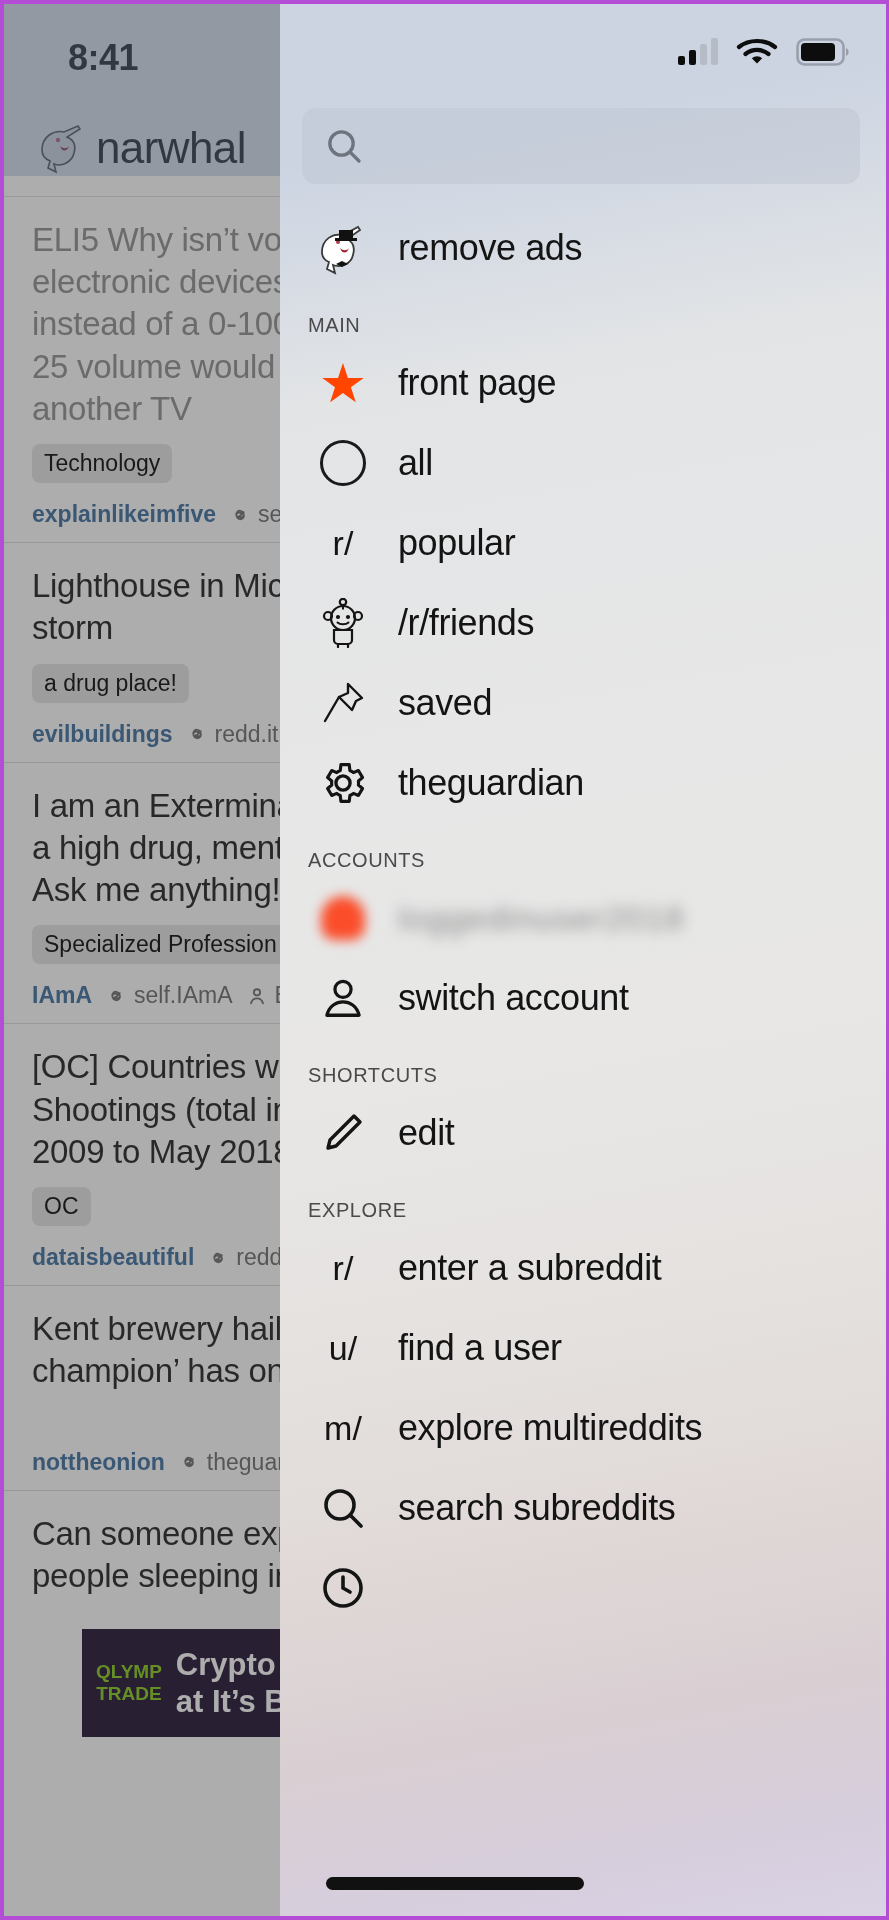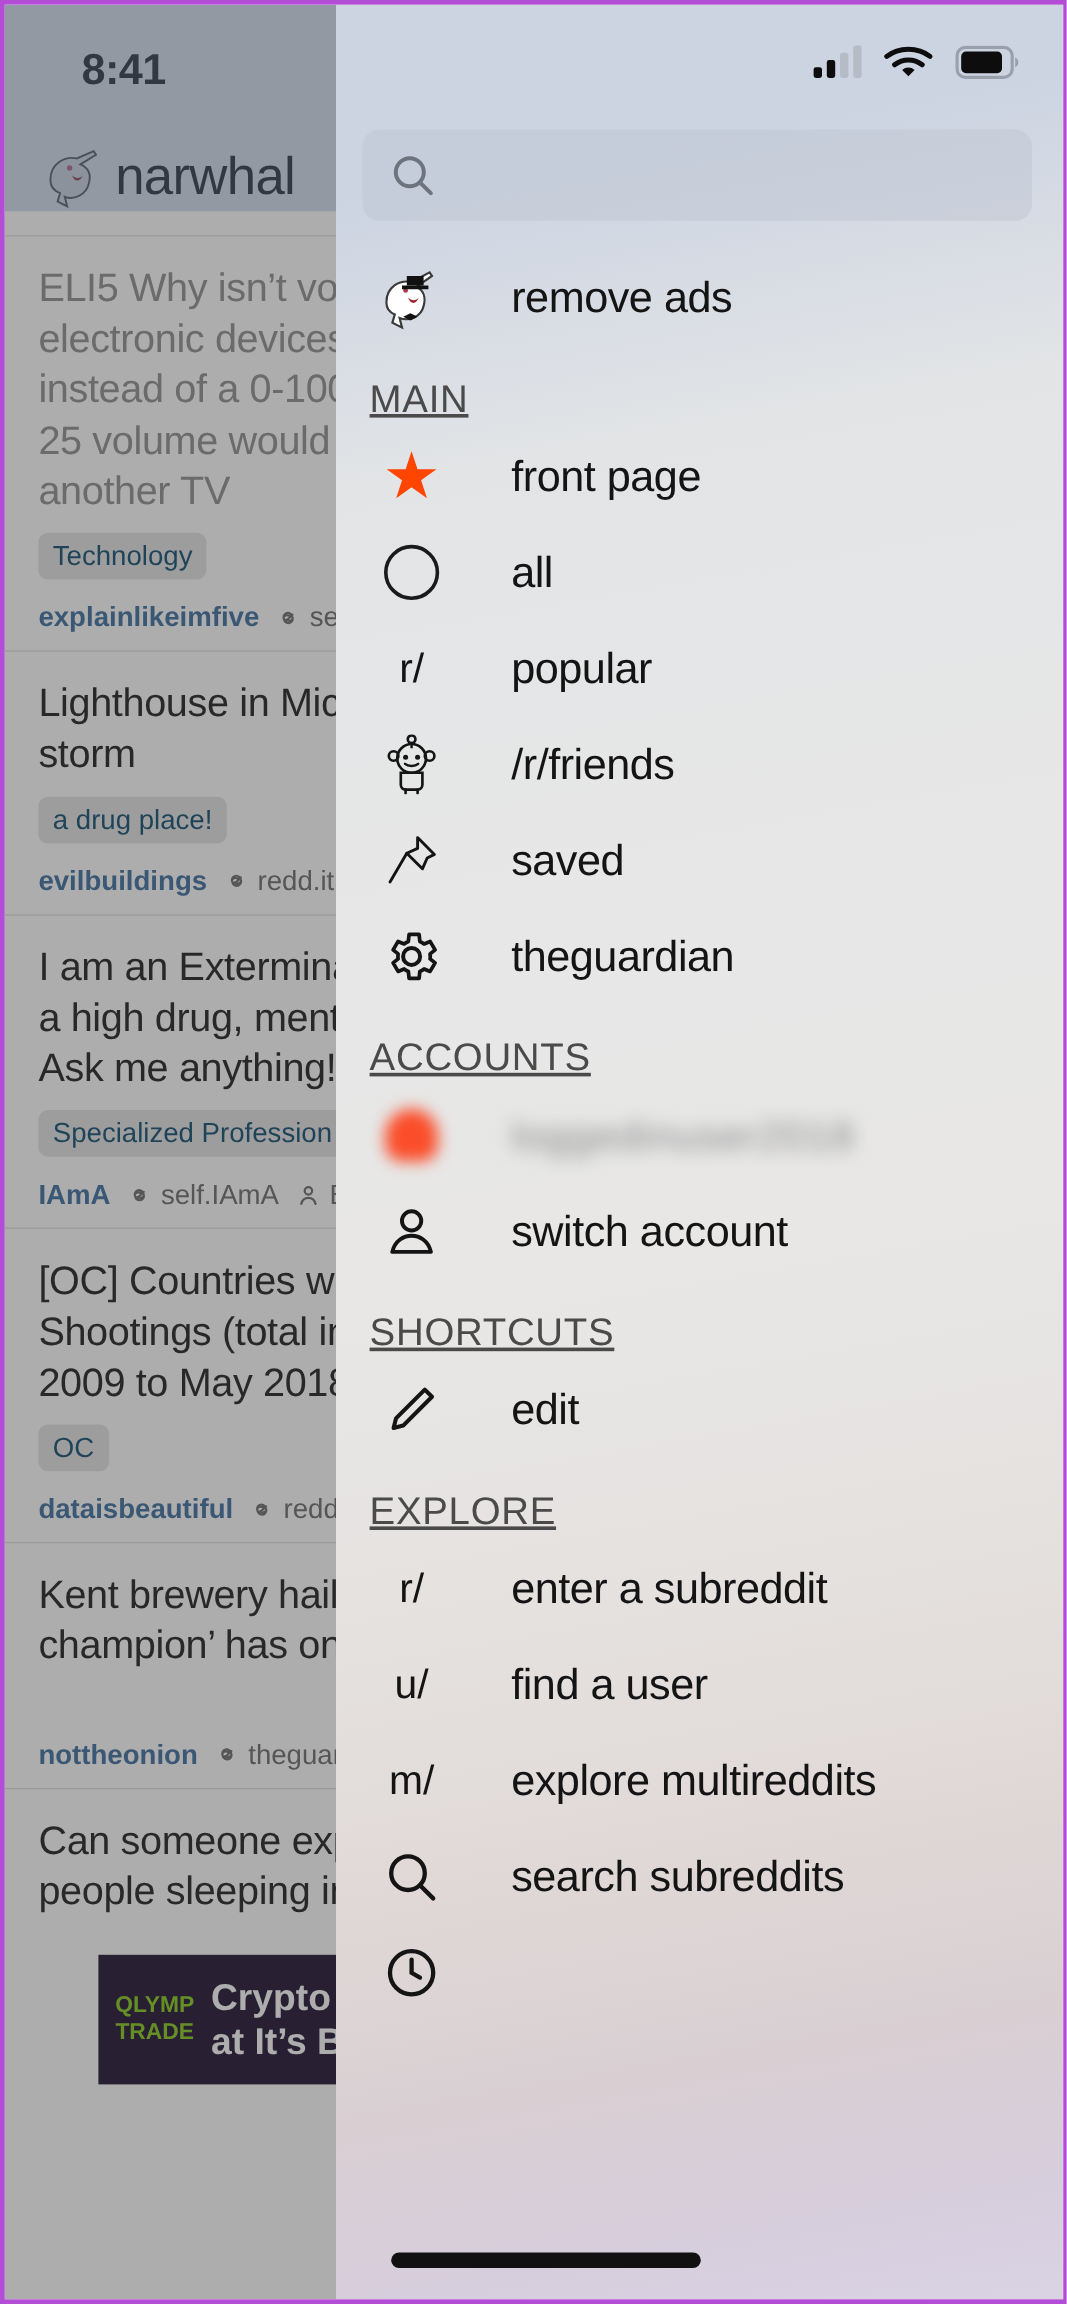--- a/index.html
+++ b/index.html
@@ -154,7 +154,6 @@
     display: flex; align-items: center;
     height: 80px;
     padding-left: 30px;
-    gap: 28px;
   }
   .row .icon {
     width: 66px; flex: none;

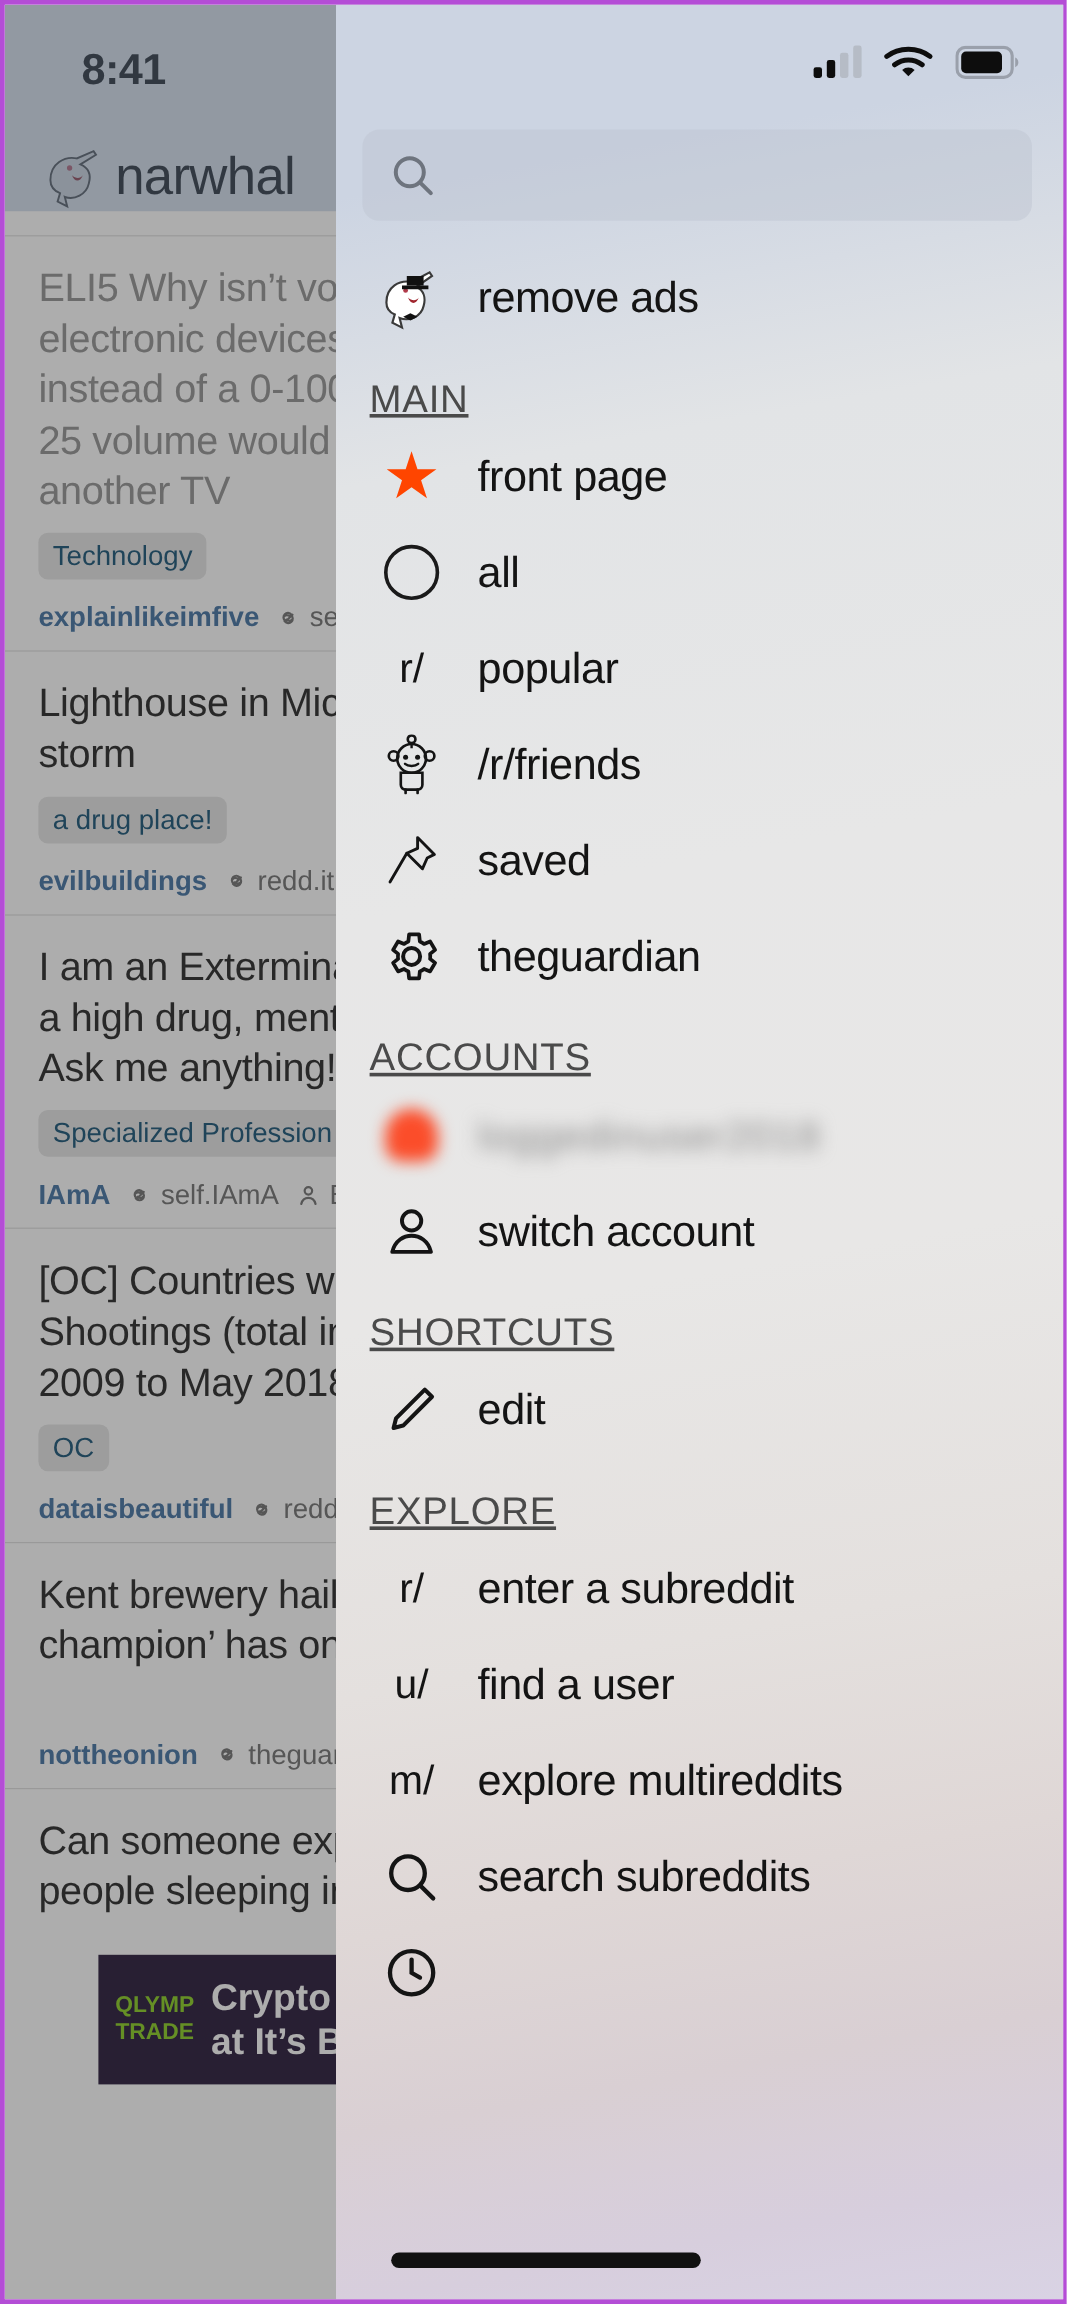--- a/index.html
+++ b/index.html
@@ -145,10 +145,9 @@
 
   .menu { padding: 0 0 0 0; }
   .section-label {
-    font-size: 32px; color: #4a4a4a;
+    font-size: 20px; color: #4a4a4a;
     letter-spacing: 0.6px;
     padding: 26px 0 6px 28px;
-    text-decoration: underline;
   }
   .row {
     display: flex; align-items: center;

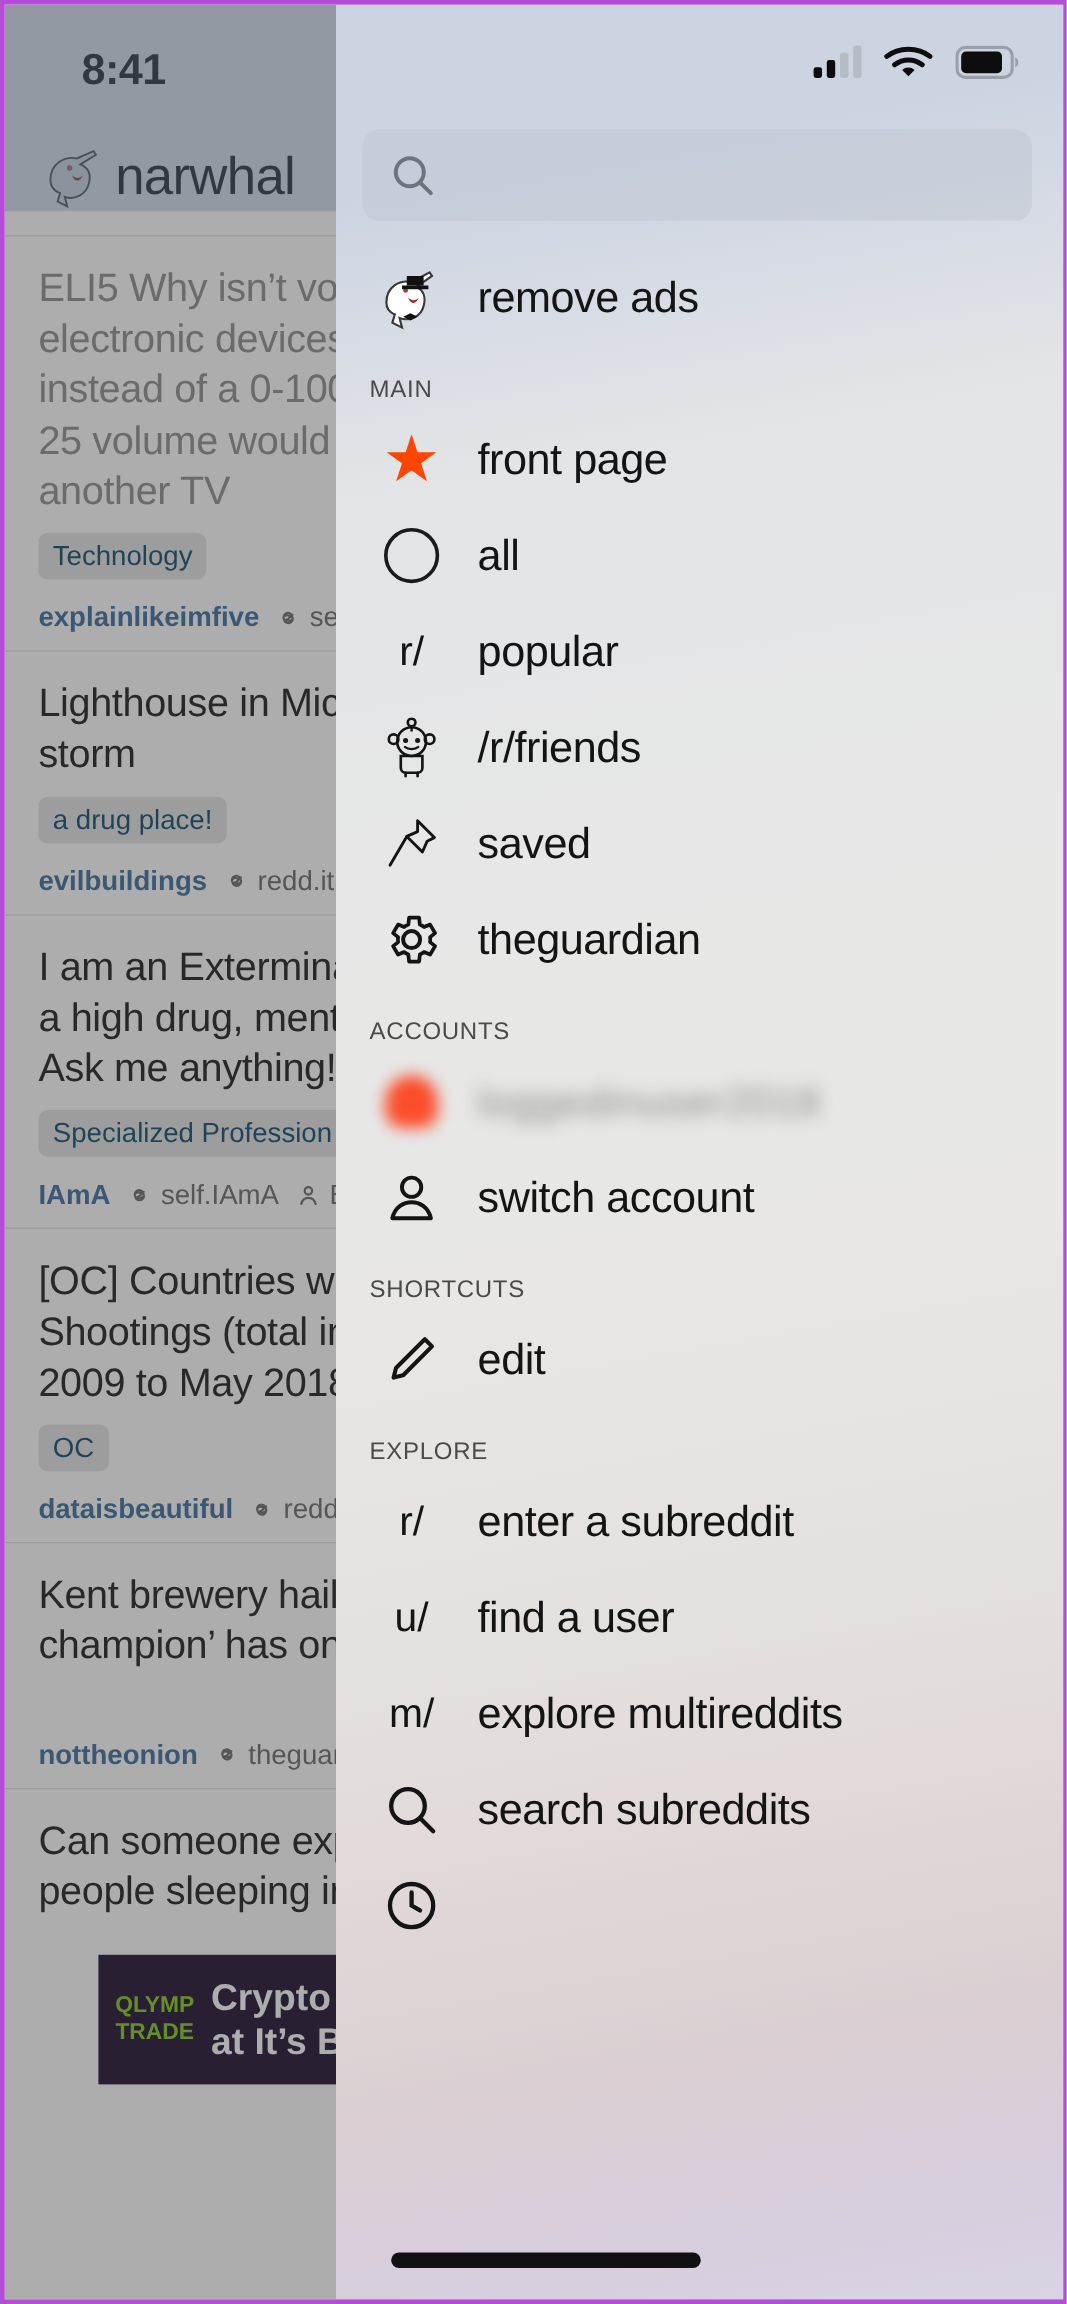--- a/index.html
+++ b/index.html
@@ -65,7 +65,7 @@
     background: #e3e3e3;
     border-radius: 8px;
     padding: 6px 12px;
-    font-size: 23px; color: #0c4a6e;
+    font-size: 23px; color: #000000;
     white-space: nowrap;
   }
   .post-meta {

